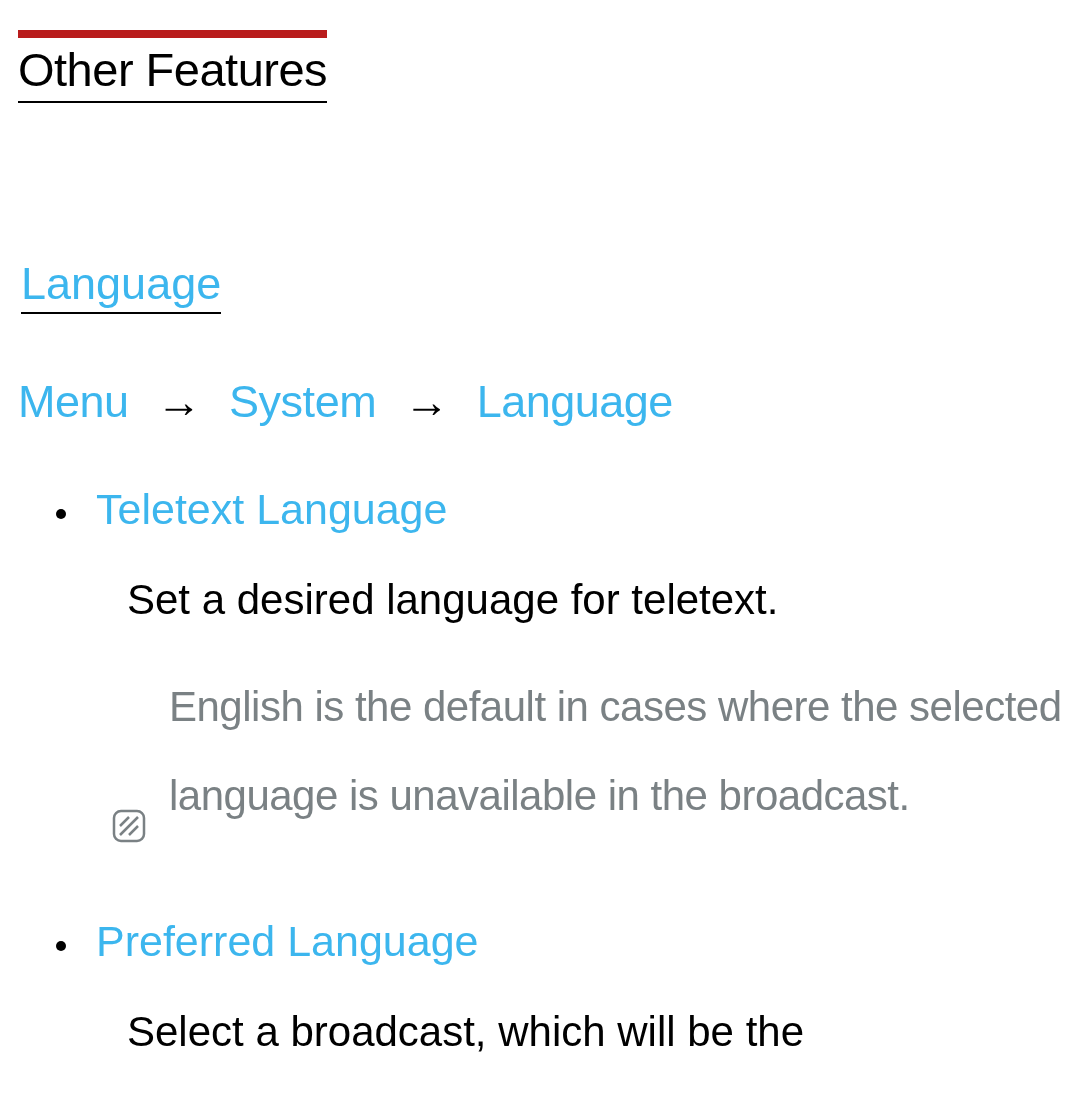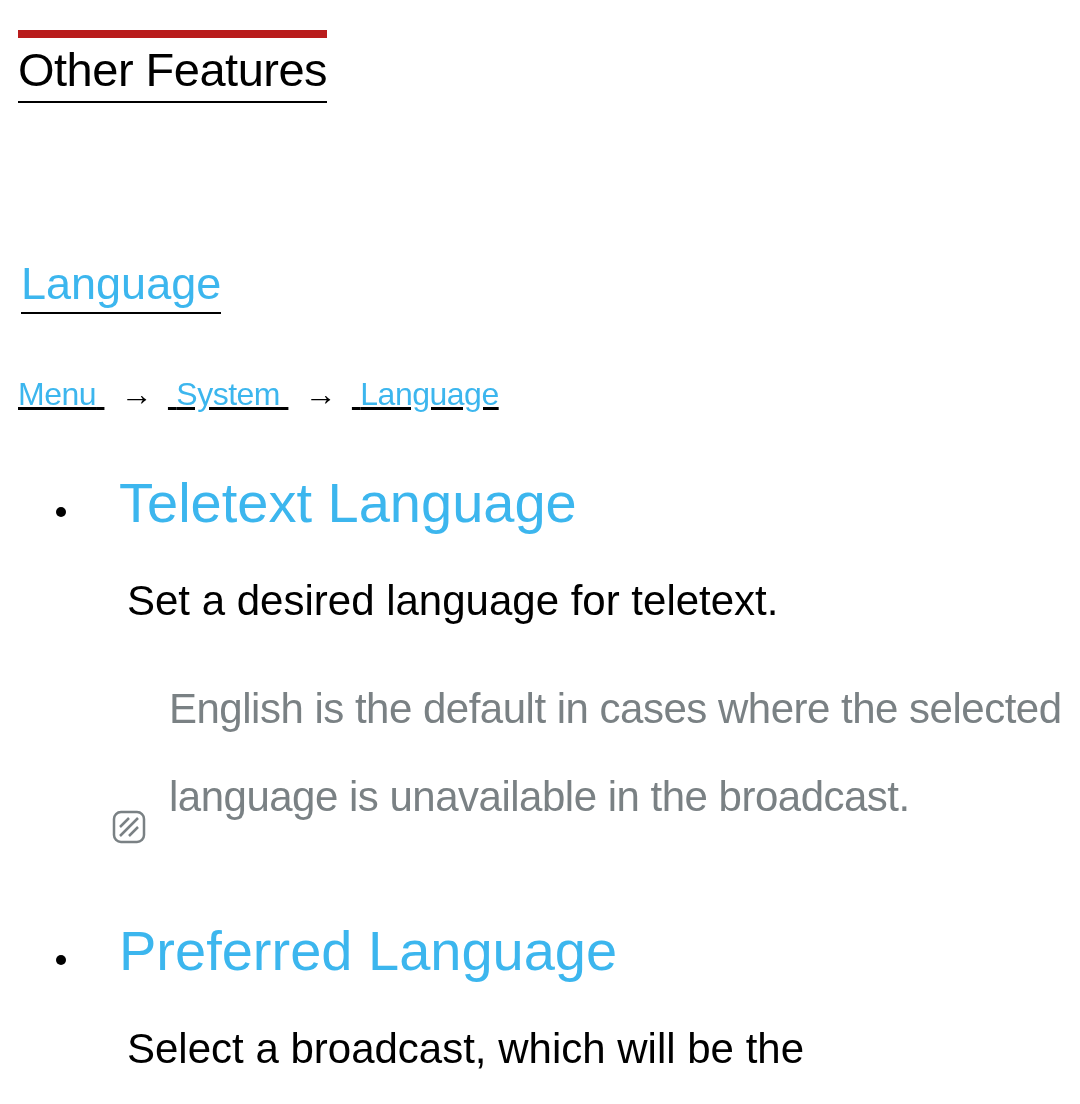--- a/index.html
+++ b/index.html
@@ -37,9 +37,8 @@
   }
   .breadcrumb {
     margin-top: 62px;
-    font-size: 32px;
+    font-size: 45px;
     letter-spacing: -0.5px;
-    text-decoration: underline;
   }
   .bc-item { color: #3cb6ee; }
   .bc-sep  { color: #000; padding: 0 16px; display: inline-block; }

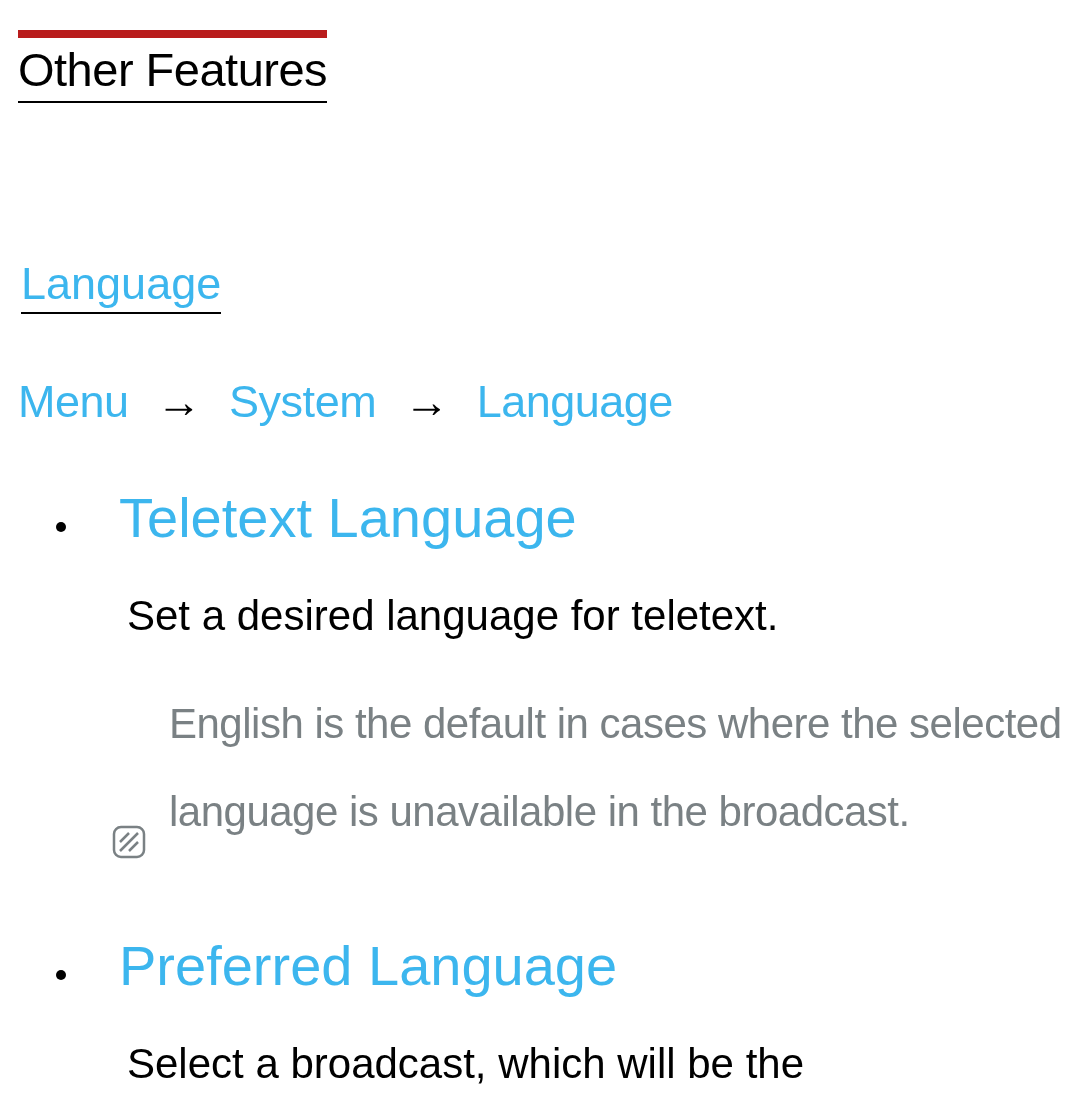--- a/index.html
+++ b/index.html
@@ -57,9 +57,9 @@
   }
   .item-title {
     color: #3cb6ee;
-    font-size: 56px;
+    font-size: 43px;
     display: block;
-    margin-left: 36px;
+    margin-left: 13px;
     margin-bottom: 35px;
   }
   .item-desc {

